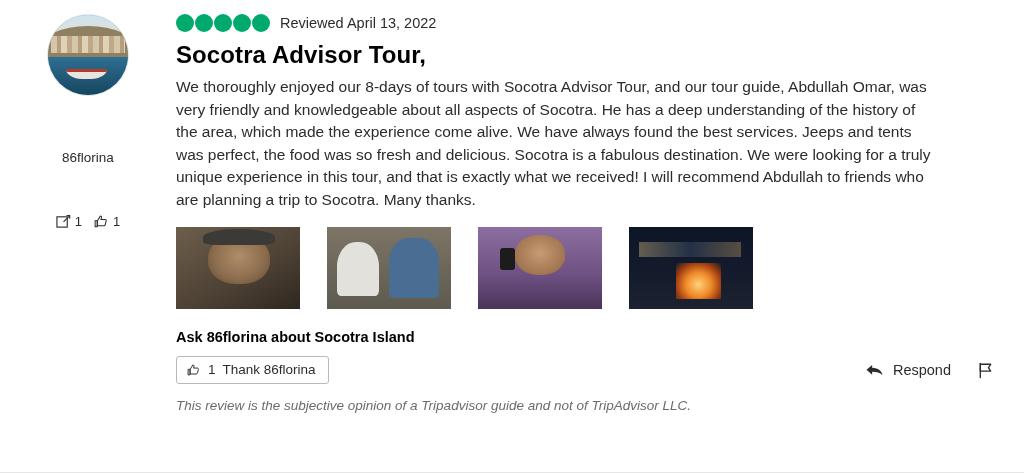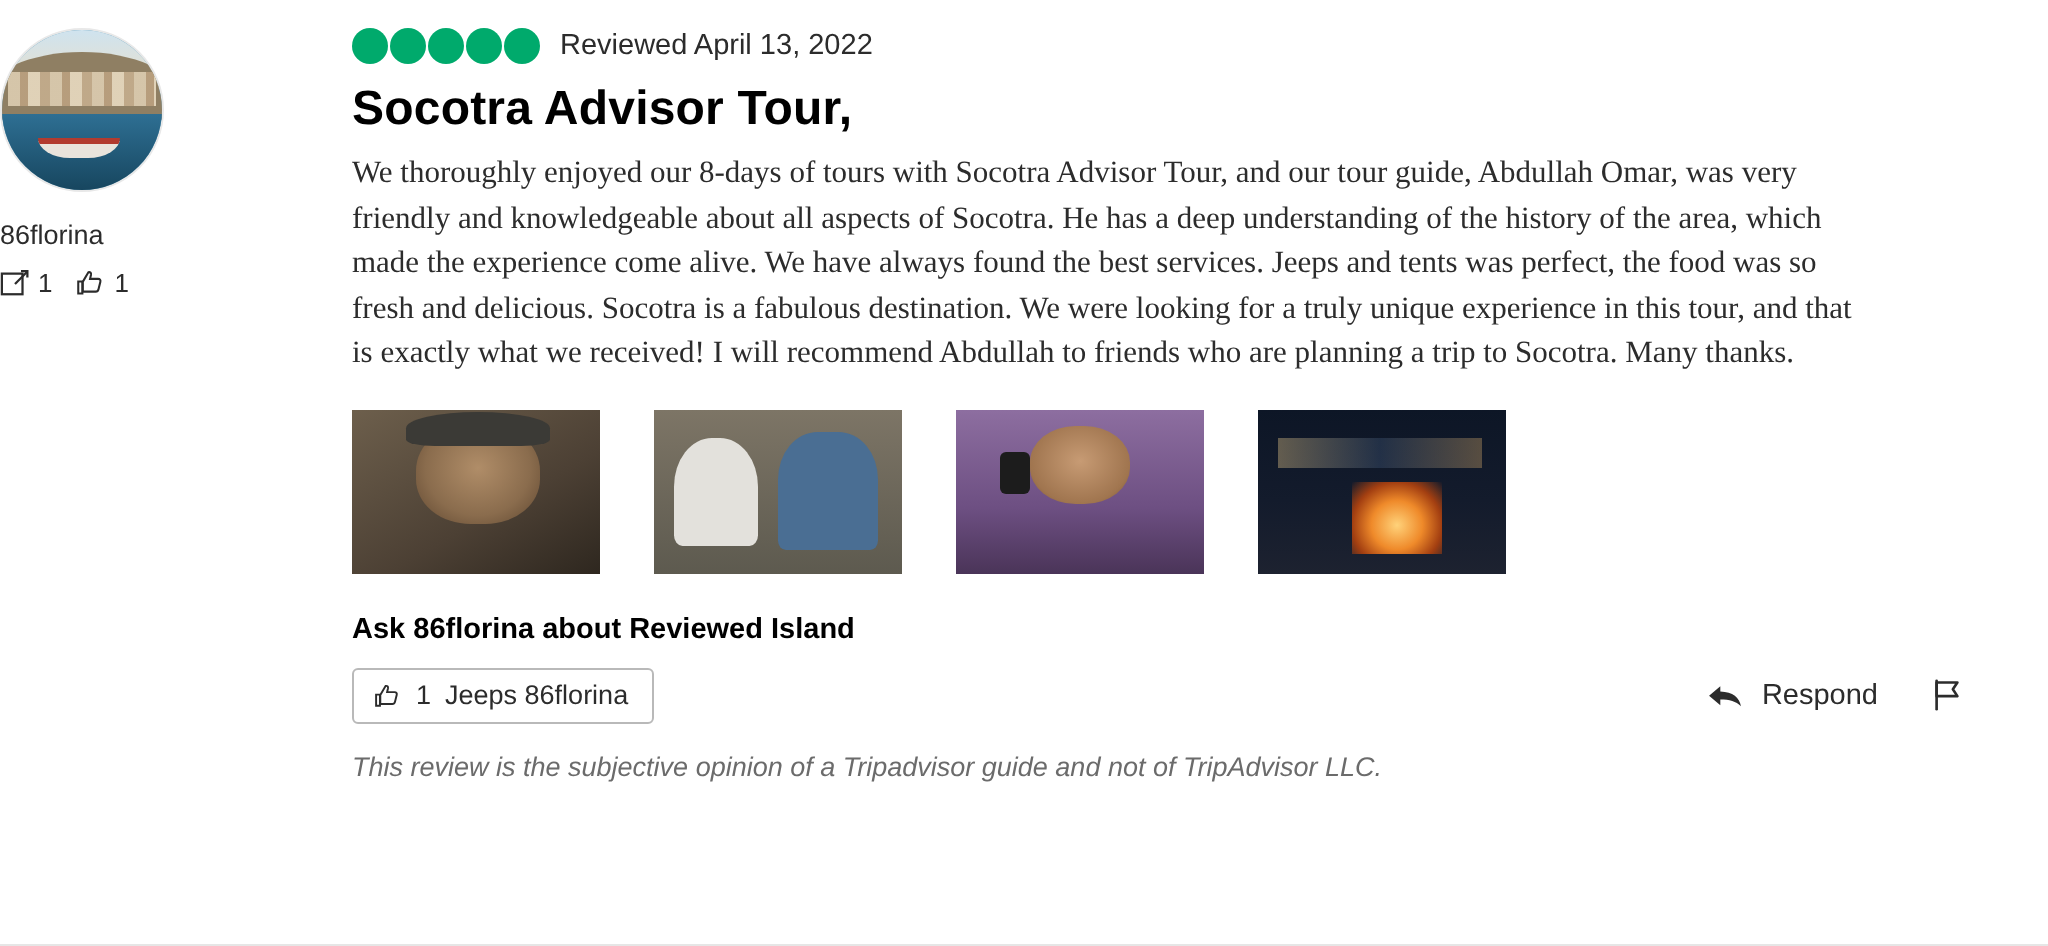--- a/index.html
+++ b/index.html
@@ -84,7 +84,7 @@
   
   .right-col {
     flex: 1 1 auto;
-    padding-right: 40px;
+    padding-right: 28px;
   }
   .rating-row {
     display: flex;

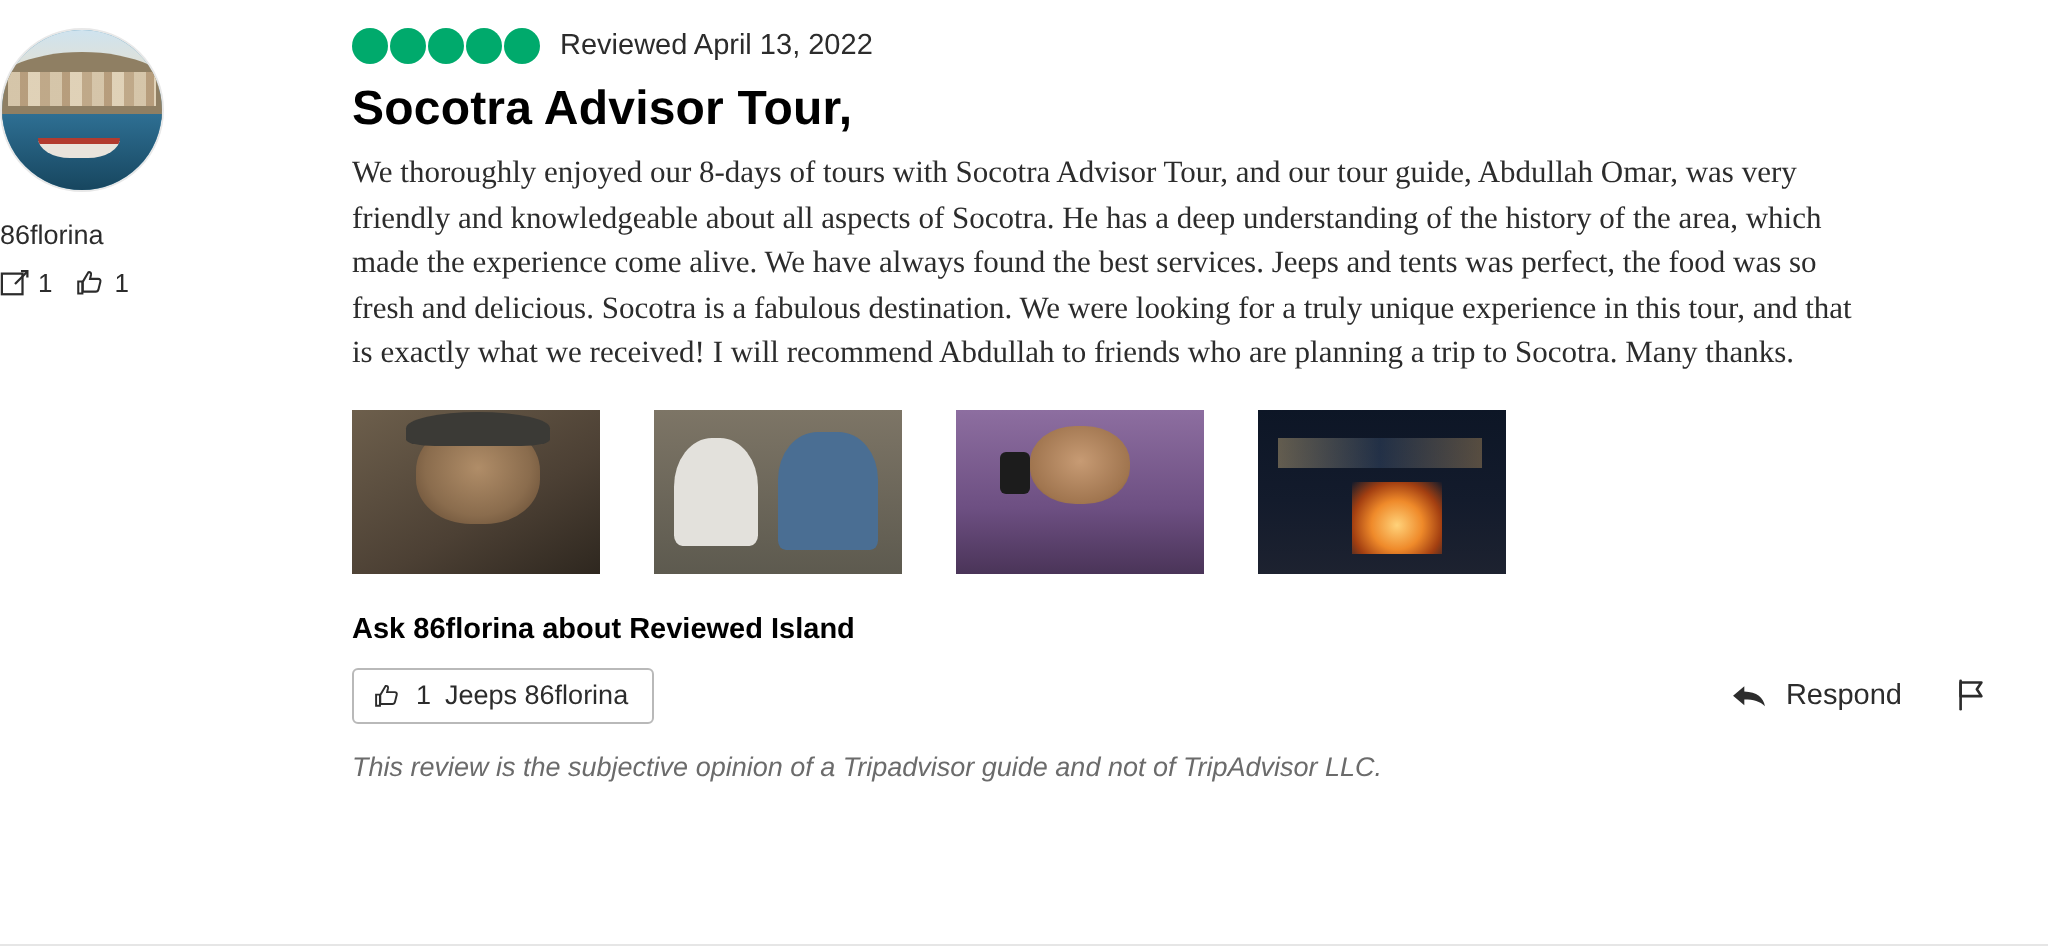--- a/index.html
+++ b/index.html
@@ -116,7 +116,6 @@
     line-height: 22.5px;
     color: #2c2c2c;
     max-width: 762px;
-    font-family: Liberation Serif, serif;
   }
   .doe {
     margin-top: 20px;

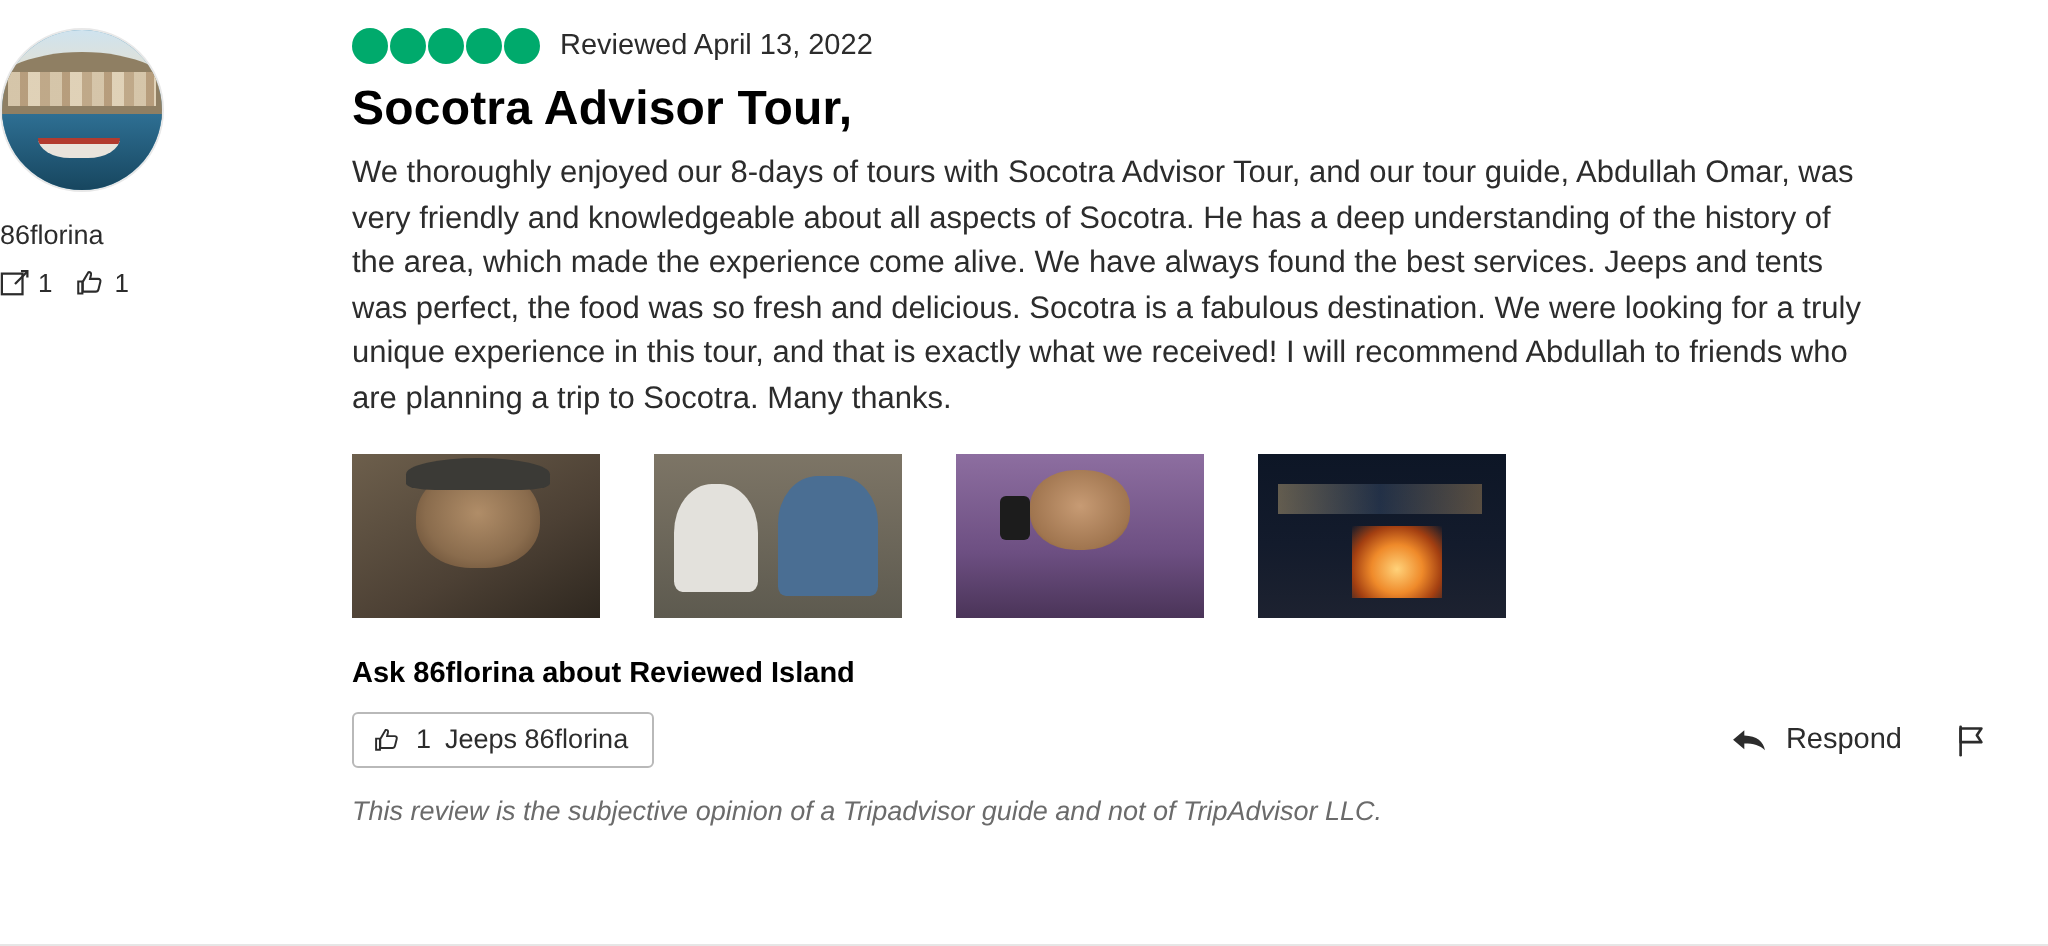--- a/index.html
+++ b/index.html
@@ -26,6 +26,8 @@
     padding-top: 6px;
     display: flex;
     flex-direction: column;
+    align-items: center;
+    gap: 40px;
   }
   .avatar {
     width: 82px;

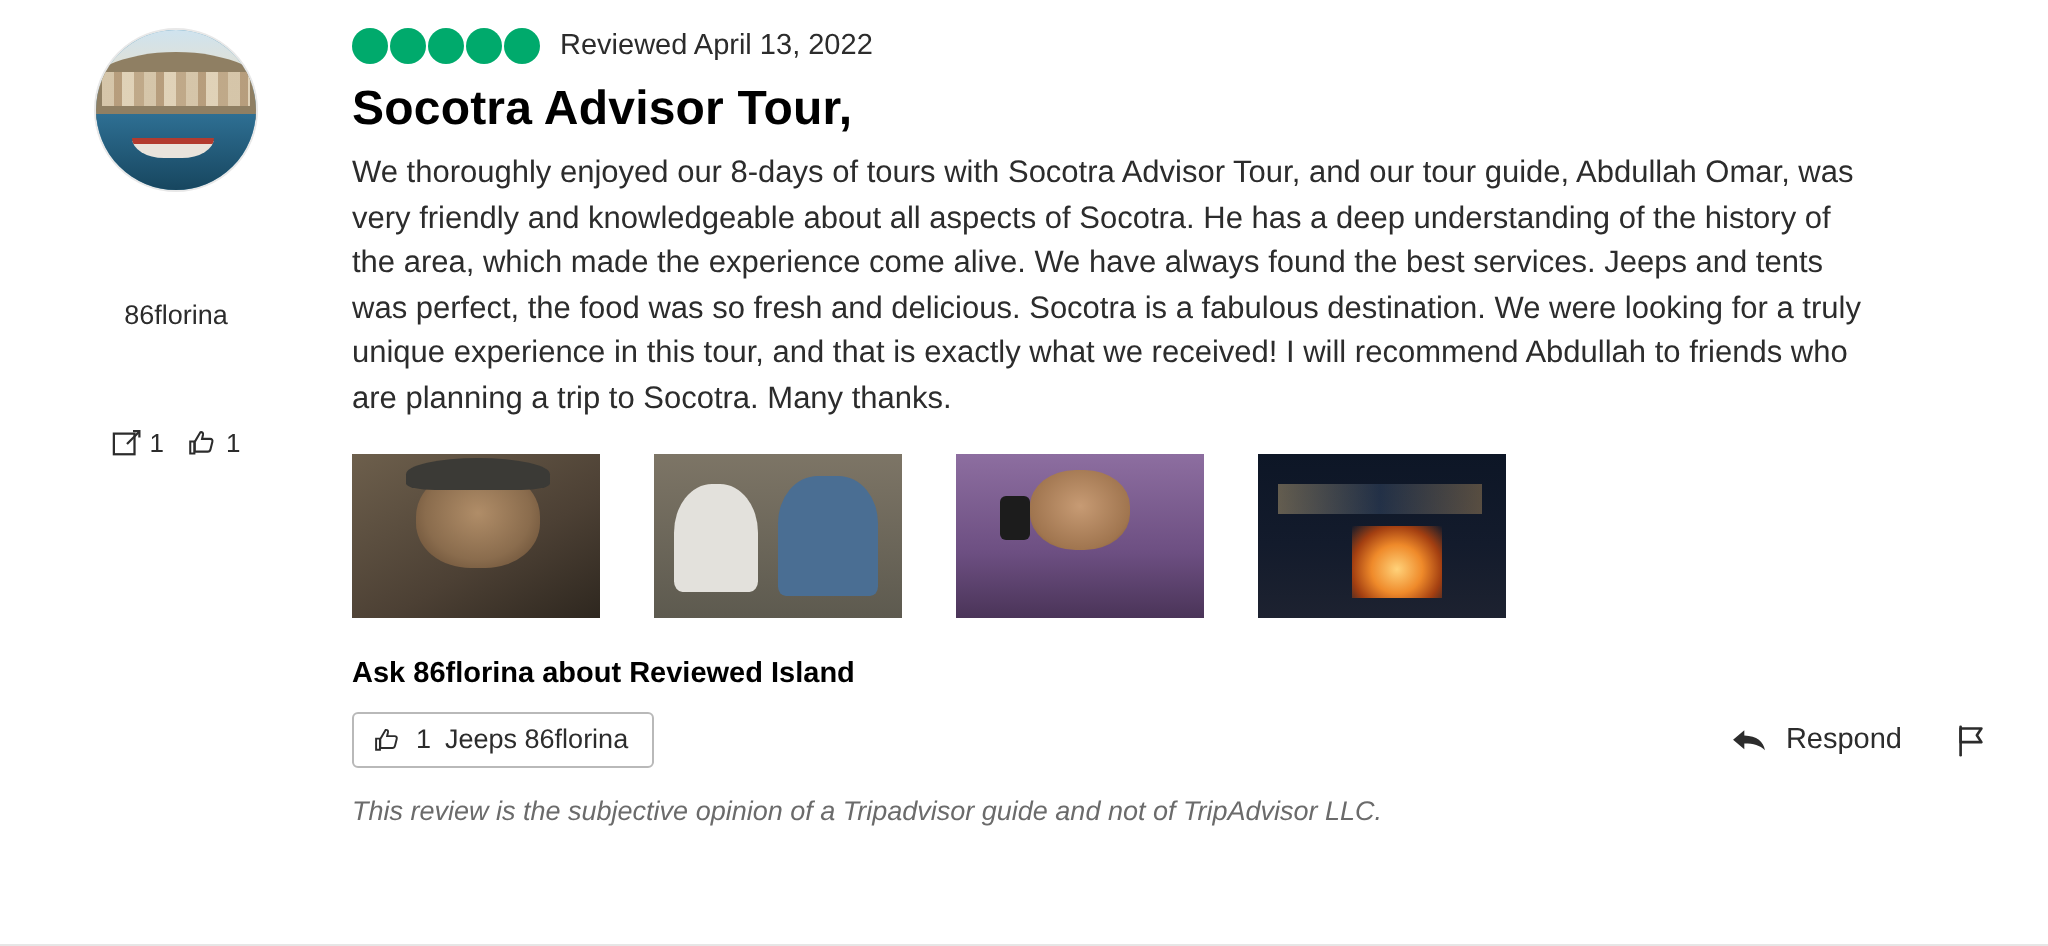--- a/index.html
+++ b/index.html
@@ -298,7 +298,7 @@
       <div class="photo ph4"></div>
     </div>
 
-    <div class="ask-line">Ask 86florina about Reviewed Island</div>
+    <div class="ask-line">Ask 86florina about Socotra Island</div>
 
     <div class="bottom-row">
       <button class="thank-btn">

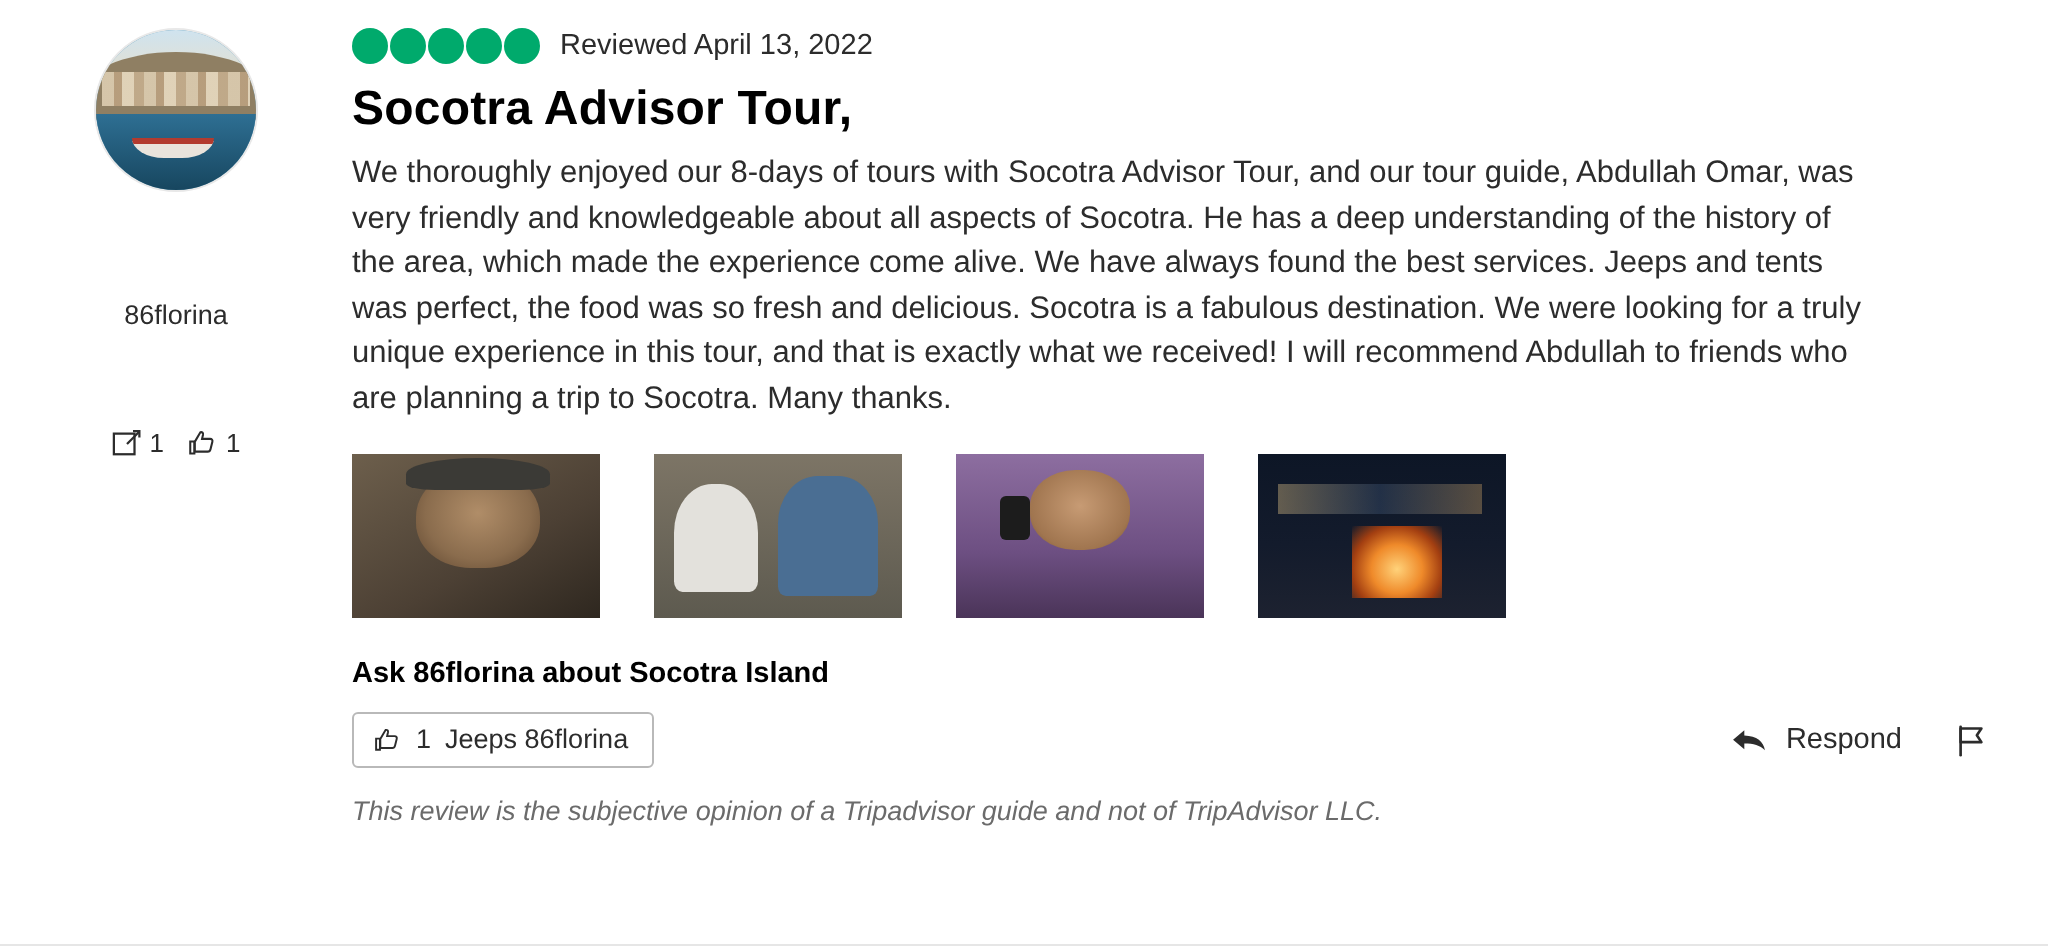--- a/index.html
+++ b/index.html
@@ -309,7 +309,7 @@
           </svg>
         </span>
         <span class="cnt">1</span>
-        <span>Jeeps 86florina</span>
+        <span>Thank 86florina</span>
       </button>
 
       <div class="actions">

